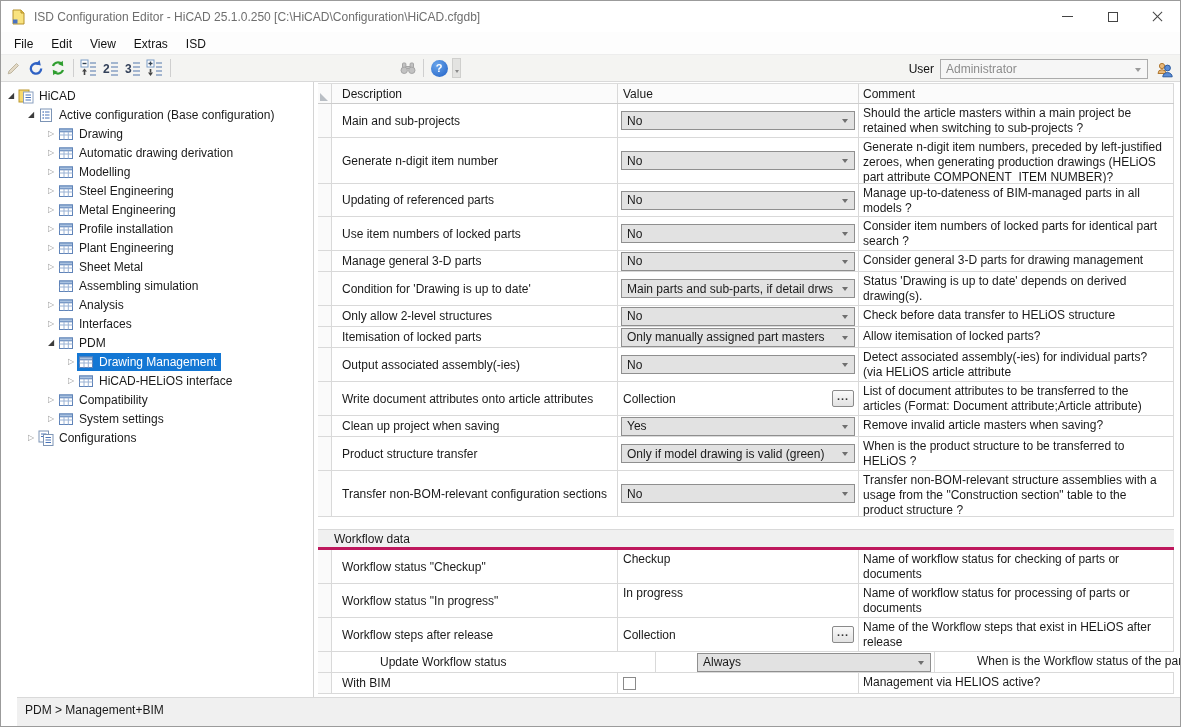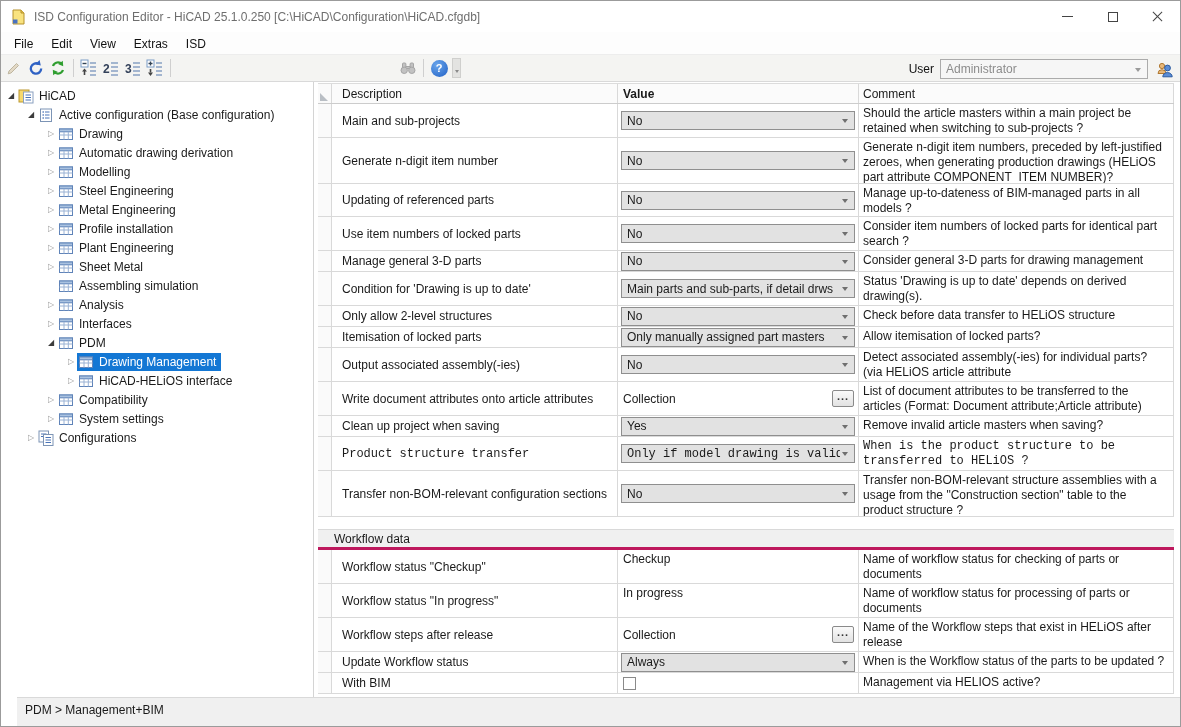--- a/index.html
+++ b/index.html
@@ -58,7 +58,7 @@
   .cell.value{width:241px;flex:none;}
   .cell.comment{width:315px;flex:none;}
   .grid-header .desc,.grid-row .desc{padding-left:10px;}
-  .grid-header .value{padding-left:5px;font-weight:bold;}
+  .grid-header .value{padding-left:5px;}
   .grid-header .comment{padding-left:4px;}
   .corner-tri{position:absolute;left:2px;bottom:2px;width:0;height:0;border-bottom:8px solid #b9bec4;border-right:8px solid transparent;}
   .grid-row{display:flex;border-bottom:1px solid #d9d9d9;background:#fff;}

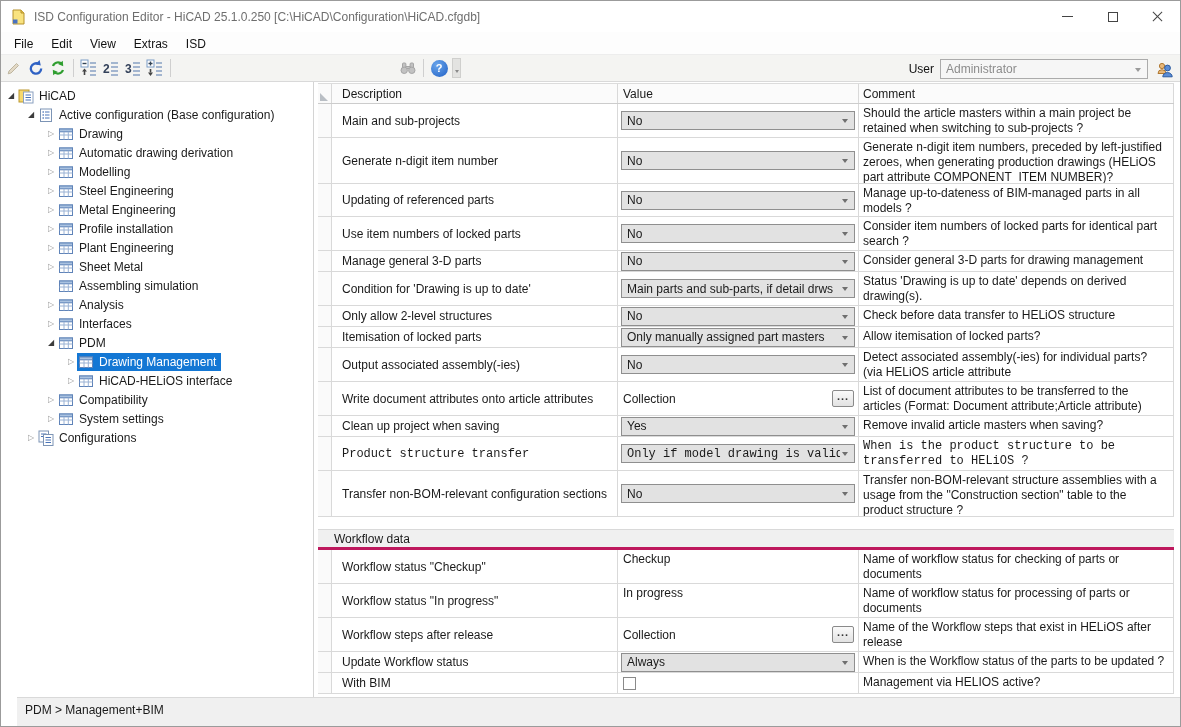--- a/index.html
+++ b/index.html
@@ -675,7 +675,7 @@
             </div>
             <div class="cell comment"><span>Remove invalid article masters when saving?</span></div>
           </div>
-          <div class="grid-row" style="height: 34px; font-family: Liberation Mono, monospace;">
+          <div class="grid-row" style="height: 34px;">
             <div class="cell gutter"></div>
             <div class="cell desc">
               <span>Product structure transfer</span>

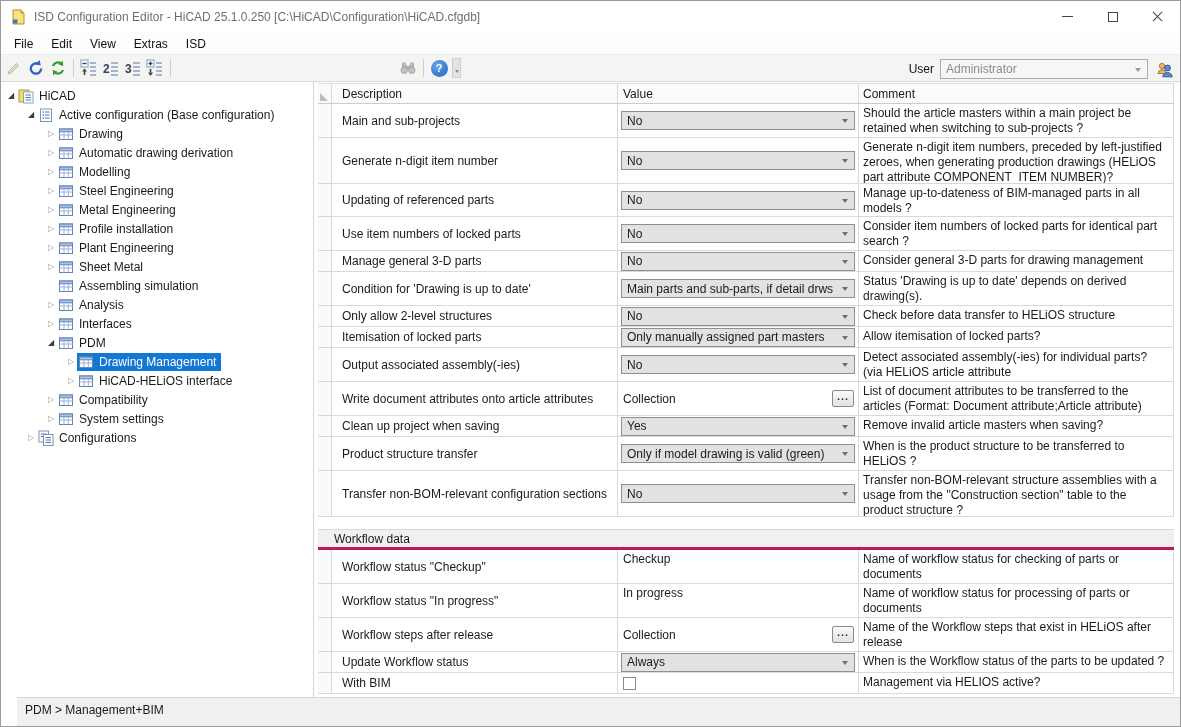--- a/index.html
+++ b/index.html
@@ -736,7 +736,7 @@
             </div>
             <div class="cell comment"><span>Name of the Workflow steps that exist in HELiOS after release</span></div>
           </div>
-          <div class="grid-row" style="height: 21px;">
+          <div class="grid-row" style="height: 21px; gap: 38px;">
             <div class="cell gutter"></div>
             <div class="cell desc">
               <span>Update Workflow status</span>

